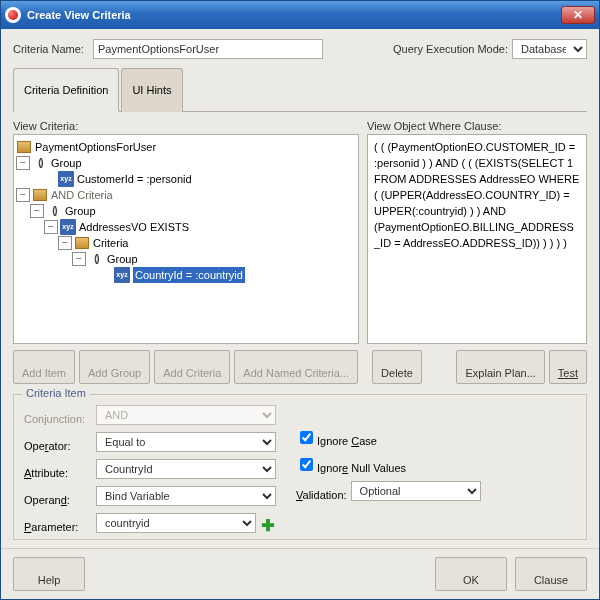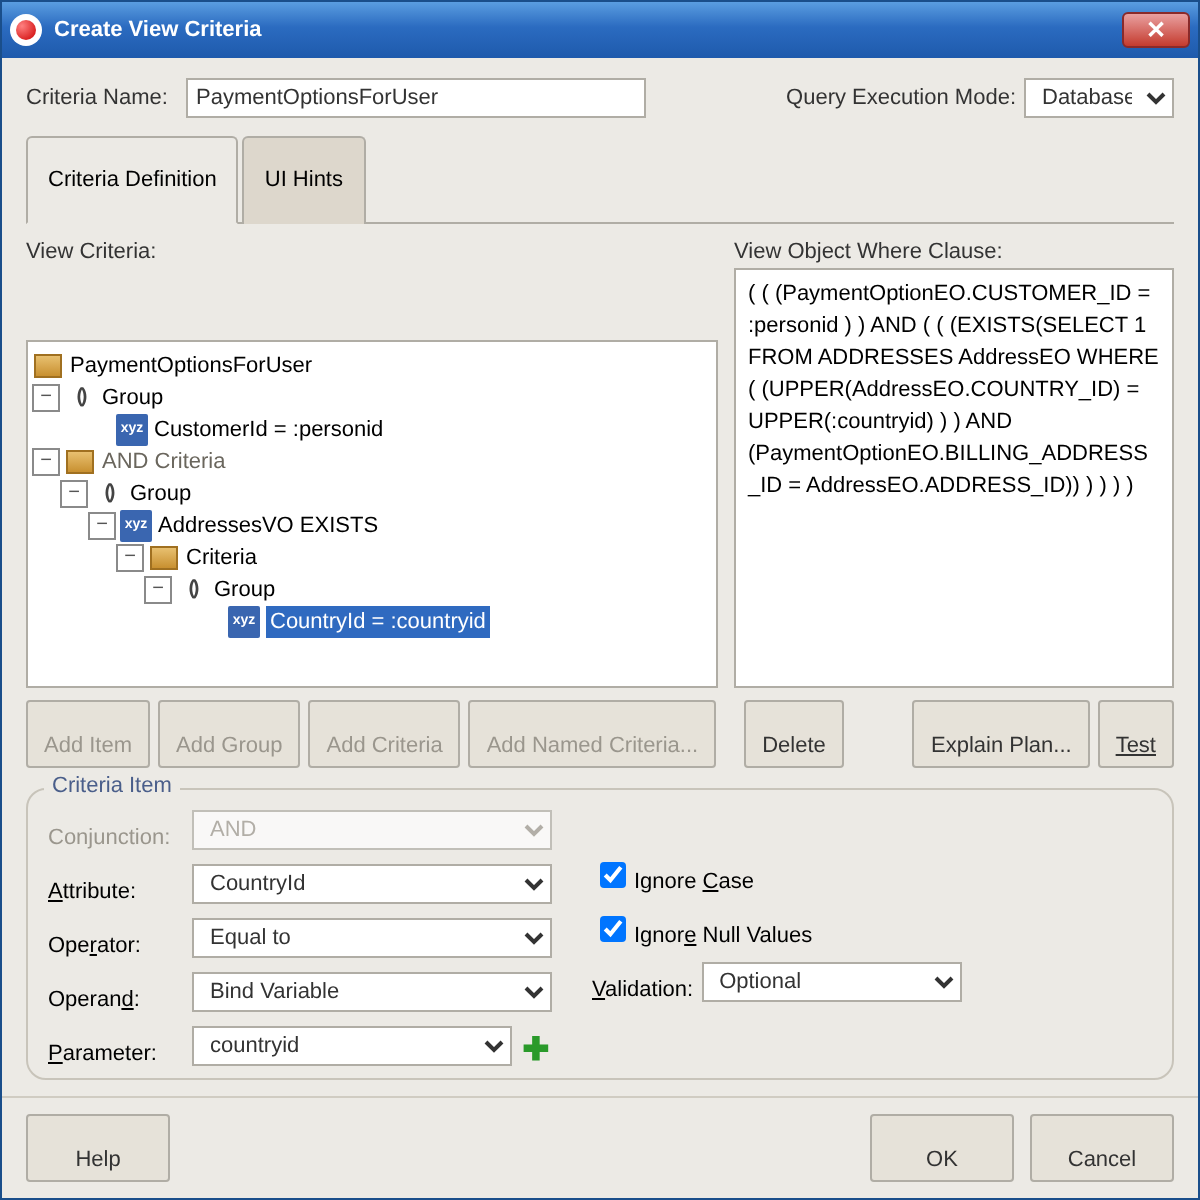--- a/index.html
+++ b/index.html
@@ -20,7 +20,7 @@
 .tab { padding: 15px 10px; border: 1px solid #b0ada5; border-bottom: none; margin-right: 2px; background: #ddd7cc; border-radius: 3px 3px 0 0; cursor: pointer; position: relative; top: 1px; }
 .tab.active { background: #eceae5; border-bottom: 1px solid #eceae5; }
 .panels { display: flex; gap: 8px; height: 225px; }
-.panel-left { flex: 1; display: flex; flex-direction: column; gap: 36px; }
+.panel-left { flex: 1; display: flex; flex-direction: column; }
 .panel-right { width: 220px; display: flex; flex-direction: column; }
 .panel-label { margin-bottom: 2px; color: #333; }
 .tree-box, .clause-box { flex: 1; border: 1px solid #b0ada5; background: #fff; overflow: auto; padding: 4px 2px; font-size: 11px; line-height: 16px; }

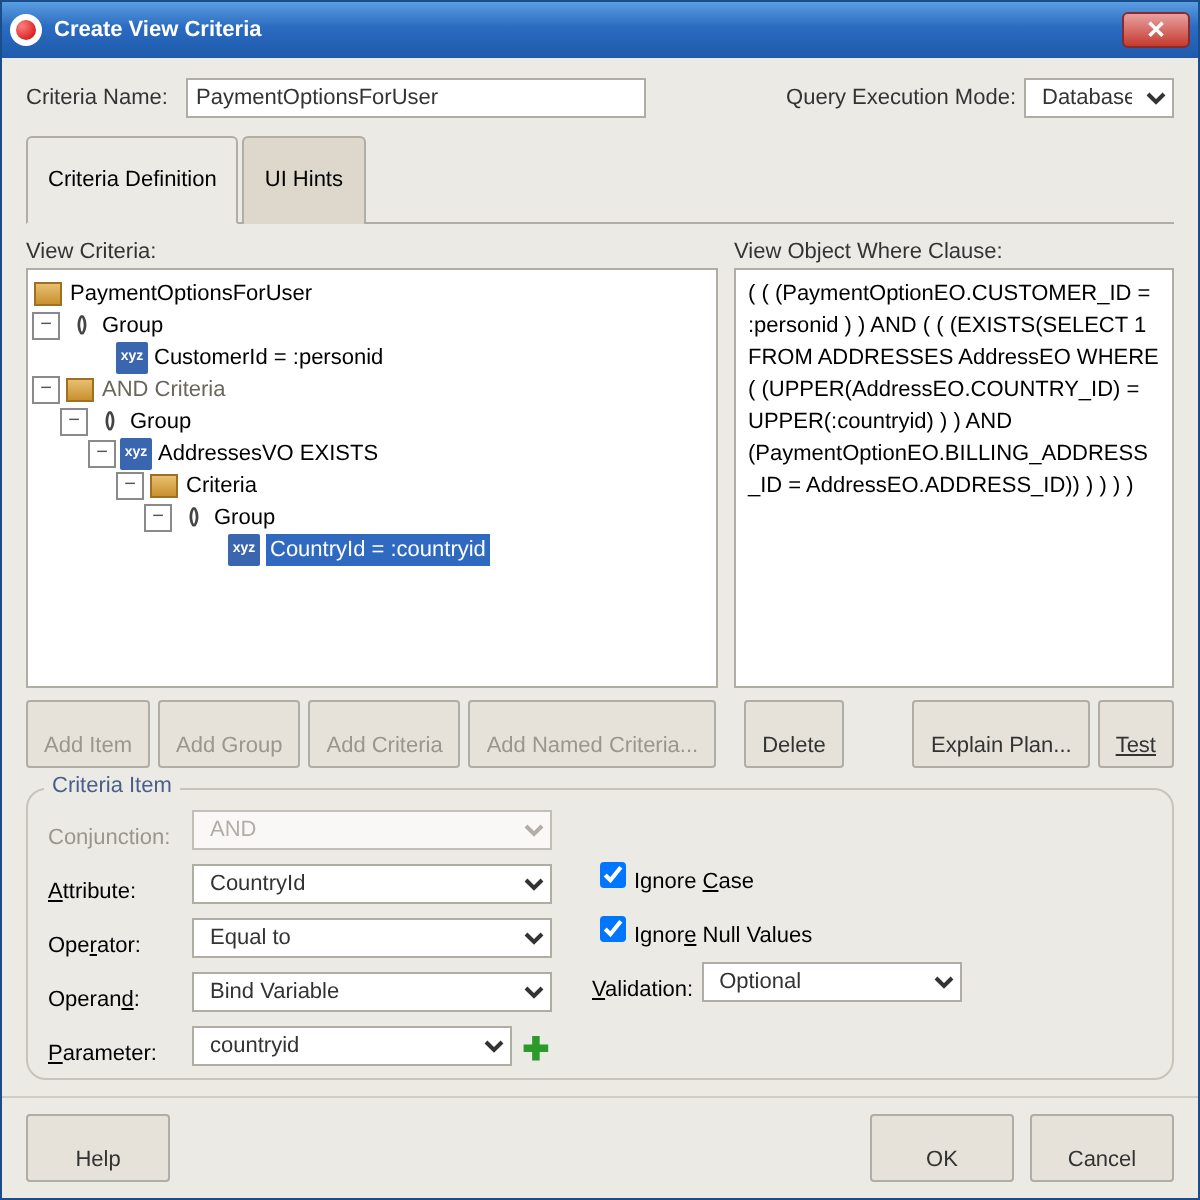--- a/index.html
+++ b/index.html
@@ -36,7 +36,7 @@
 .btnrow { display: flex; gap: 4px; margin-top: 6px; align-items: center; }
 button.btn { border: 1px solid #b0ada5; background: #e6e2d9; height: 22px; padding: 16px 8px; color: #333; border-radius: 2px; cursor: pointer; }
 button.btn:disabled { color: #9a968d; cursor: default; }
-.fieldset { border: 1px solid #c8c4ba; border-radius: 10px; margin-top: 10px; padding: 8px 10px 6px 10px; position: relative; }
+.fieldset { border: 1px solid #c8c4ba; border-radius: 0; margin-top: 10px; padding: 8px 10px 6px 10px; position: relative; }
 .fieldset .legend { position: absolute; top: -8px; left: 8px; background: #eceae5; padding: 0 4px; color: #4a5e8a; }
 .form-grid { display: flex; gap: 20px; }
 .form-col { display: flex; flex-direction: column; gap: 5px; }

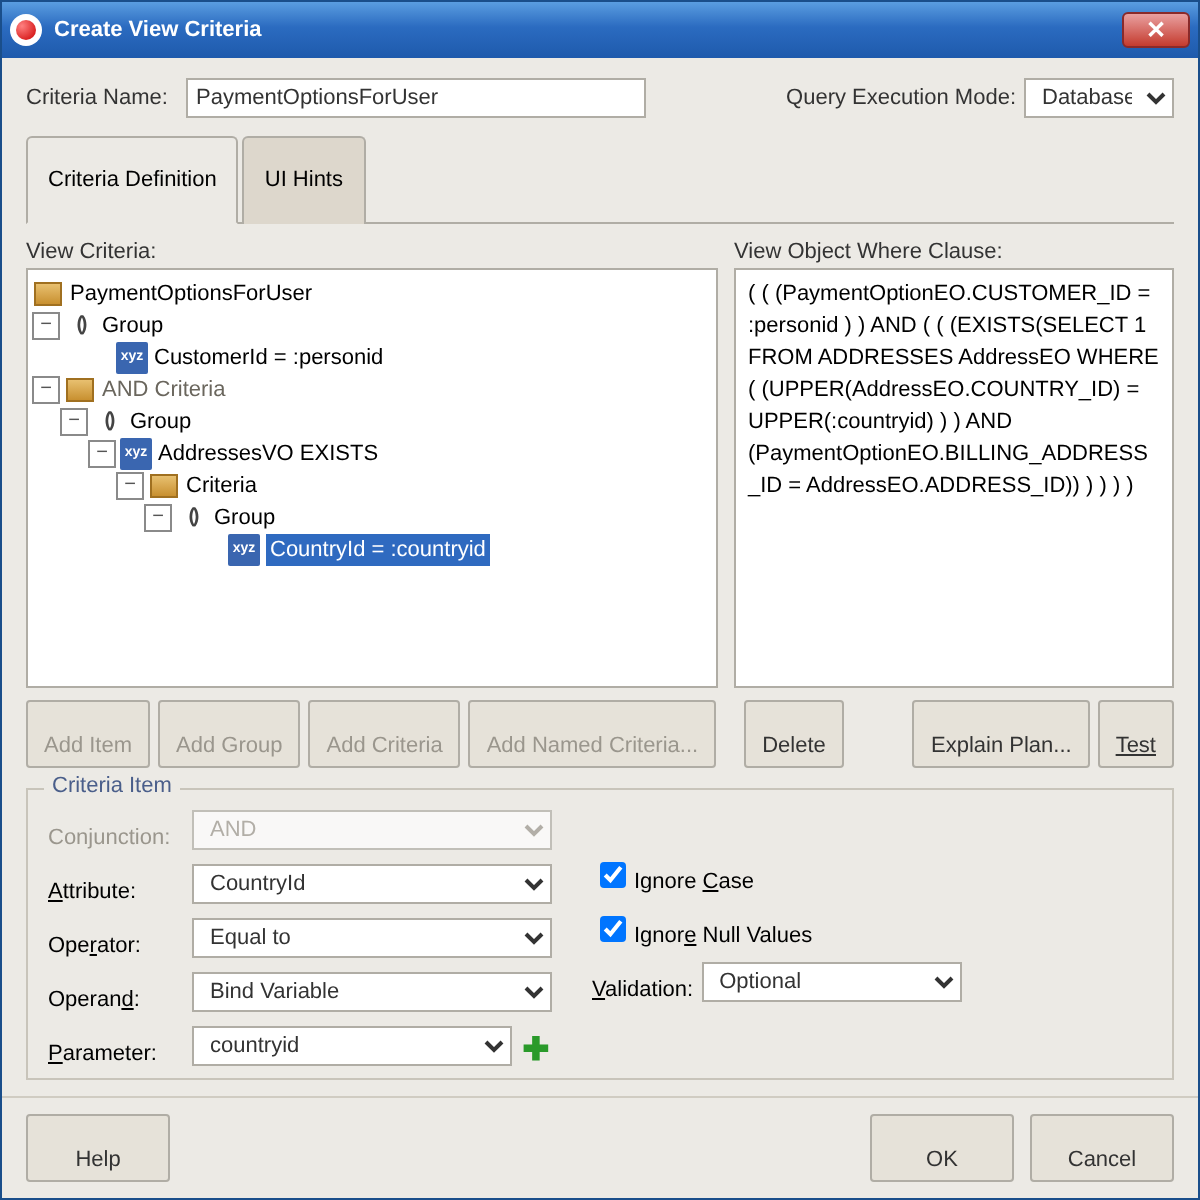--- a/index.html
+++ b/index.html
@@ -185,12 +185,12 @@
             <select class="sel disabled" disabled="" style="width:180px"><option>AND</option></select>
           </div>
           <div class="form-row">
+            <label>Ope<span class="und">r</span>ator:</label>
+            <select class="sel" style="width:180px"><option>Equal to</option></select>
+          </div>
+          <div class="form-row">
             <label><span class="und">A</span>ttribute:</label>
             <select class="sel" style="width:180px"><option>CountryId</option></select>
-          </div>
-          <div class="form-row">
-            <label>Ope<span class="und">r</span>ator:</label>
-            <select class="sel" style="width:180px"><option>Equal to</option></select>
           </div>
           <div class="form-row">
             <label>Operan<span class="und">d</span>:</label>

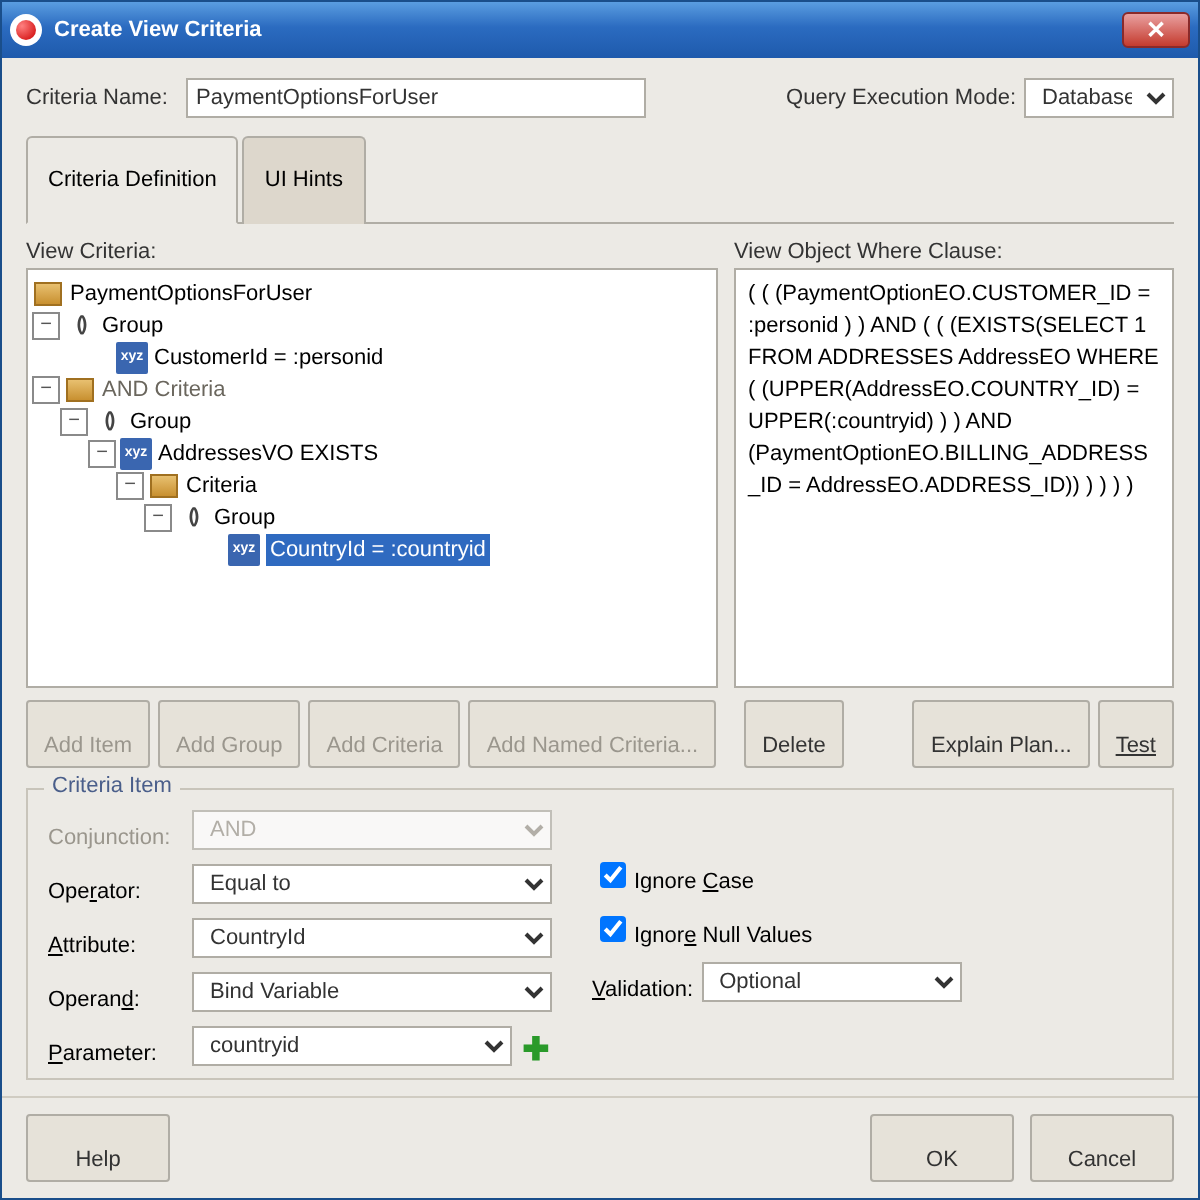--- a/index.html
+++ b/index.html
@@ -225,7 +225,7 @@
     <button class="btn" style="width:72px">Help</button>
     <div class="spacer"></div>
     <button class="btn" style="width:72px">OK</button>
-    <button class="btn" style="width:72px">Cancel</button>
+    <button class="btn" style="width:72px">Clause</button>
   </div>
 </div>
 

